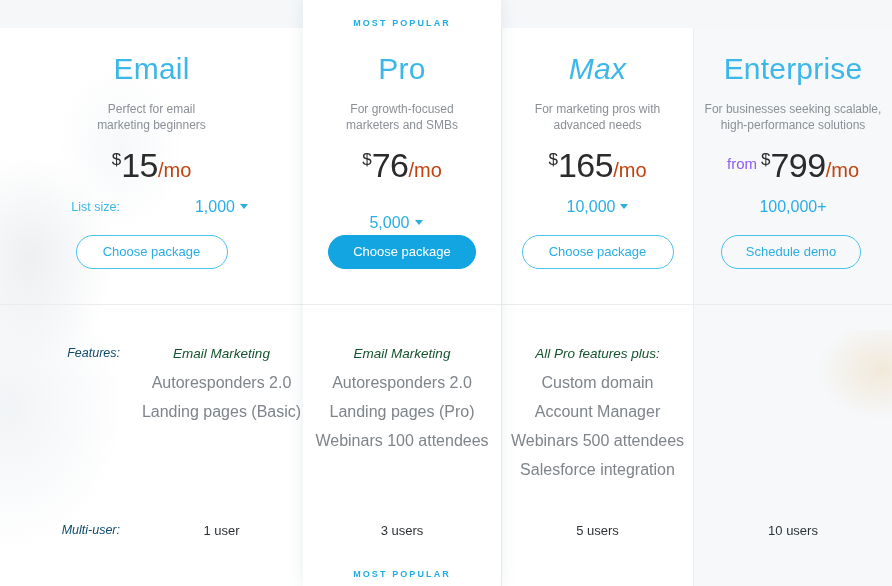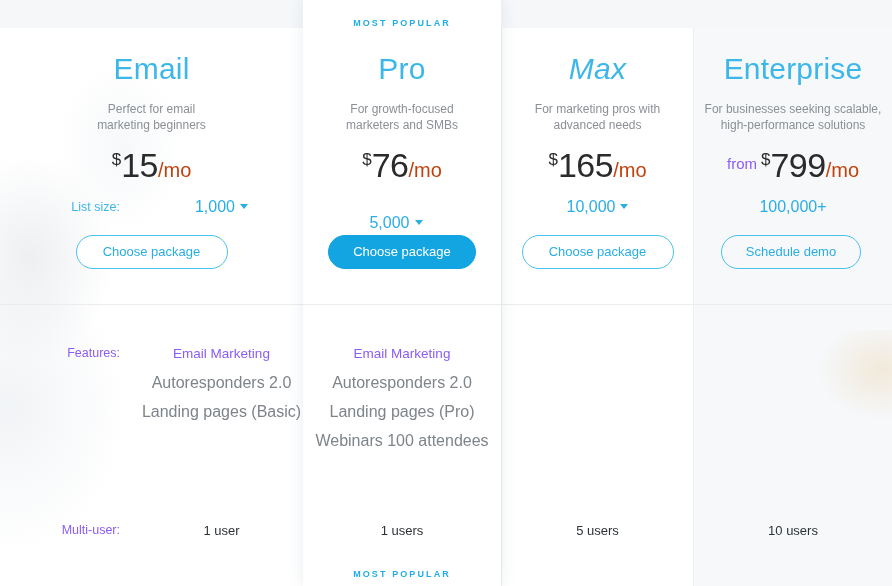--- a/index.html
+++ b/index.html
@@ -217,8 +217,9 @@
 
   .feat-label {
     font-size: 12.5px;
-    color: #8b5cf6;
+    color: #0c4a6e;
     text-align: right;
+    font-style: italic;
   }
   .feat-head {
     font-size: 13.5px;

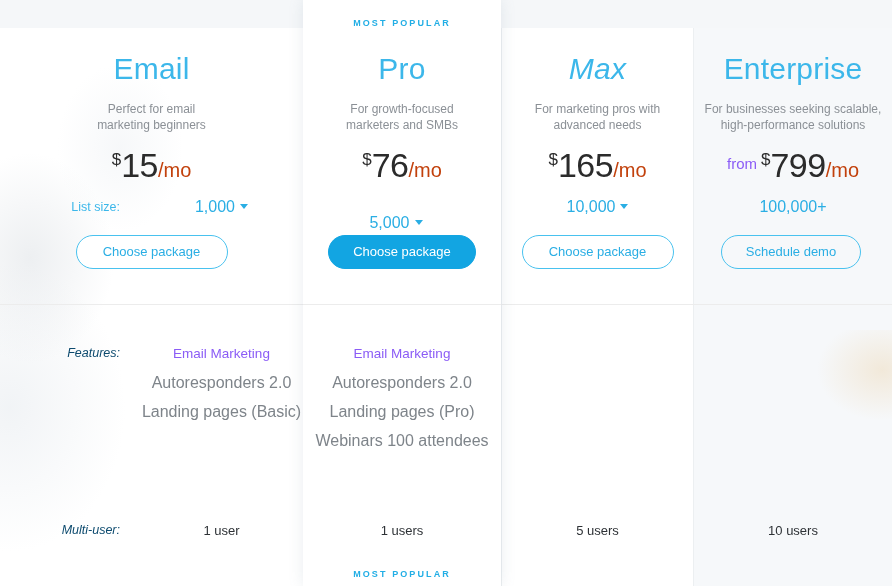--- a/index.html
+++ b/index.html
@@ -223,8 +223,9 @@
   }
   .feat-head {
     font-size: 13.5px;
-    color: #8b5cf6;
+    color: #14532d;
     line-height: 29px;
+    font-style: italic;
   }
   .feat-item {
     font-size: 16px;

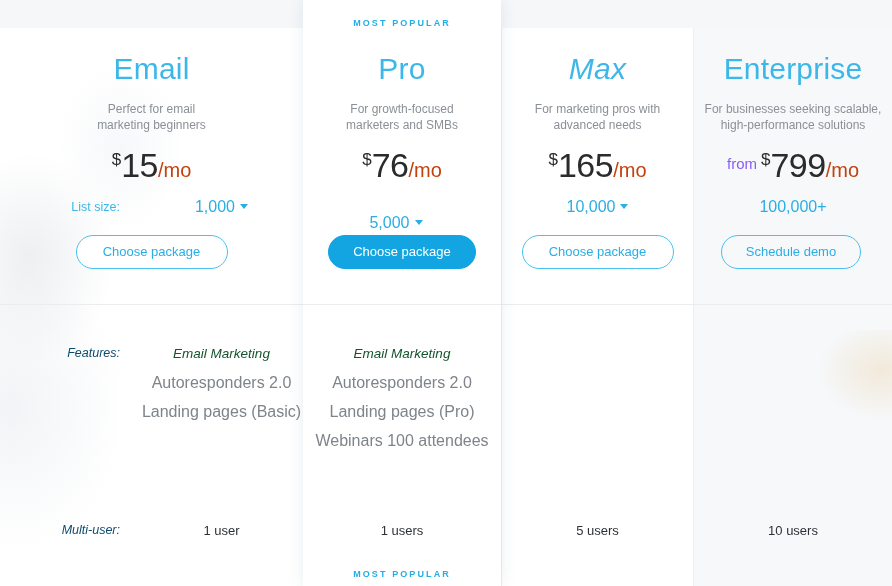--- a/index.html
+++ b/index.html
@@ -346,6 +346,13 @@
       <div class="feat-item">Webinars 100 attendees</div>
     </div>
 
+    <div class="cell" style="left:501px; top:339px; width:193px;">
+      <div class="feat-head">All Pro features plus:</div>
+      <div class="feat-item">Custom domain</div>
+      <div class="feat-item">Account Manager</div>
+      <div class="feat-item">Webinars 500 attendees</div>
+      <div class="feat-item">Salesforce integration</div>
+    </div>
 
 
     <div class="cell feat-label" style="left:0px; top:523px; width:120px;">Multi-user:</div>

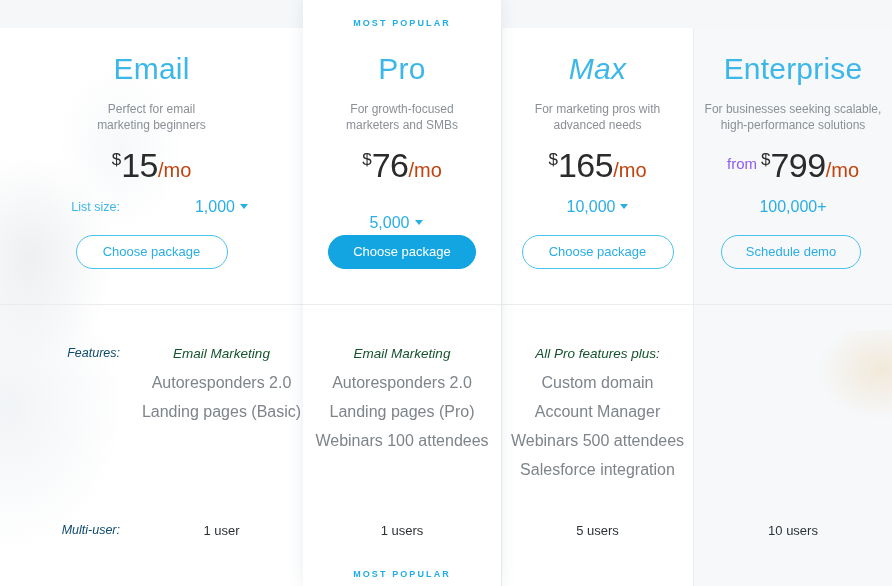--- a/index.html
+++ b/index.html
@@ -358,7 +358,7 @@
     <div class="cell feat-label" style="left:0px; top:523px; width:120px;">Multi-user:</div>
 
     <div class="cell multi-value" style="left:140px; top:523px; width:163px;">1 user</div>
-    <div class="cell multi-value" style="left:303px; top:523px; width:198px;">1 users</div>
+    <div class="cell multi-value" style="left:303px; top:523px; width:198px;">3 users</div>
     <div class="cell multi-value" style="left:501px; top:523px; width:193px;">5 users</div>
     <div class="cell multi-value" style="left:694px; top:523px; width:198px;">10 users</div>
 

